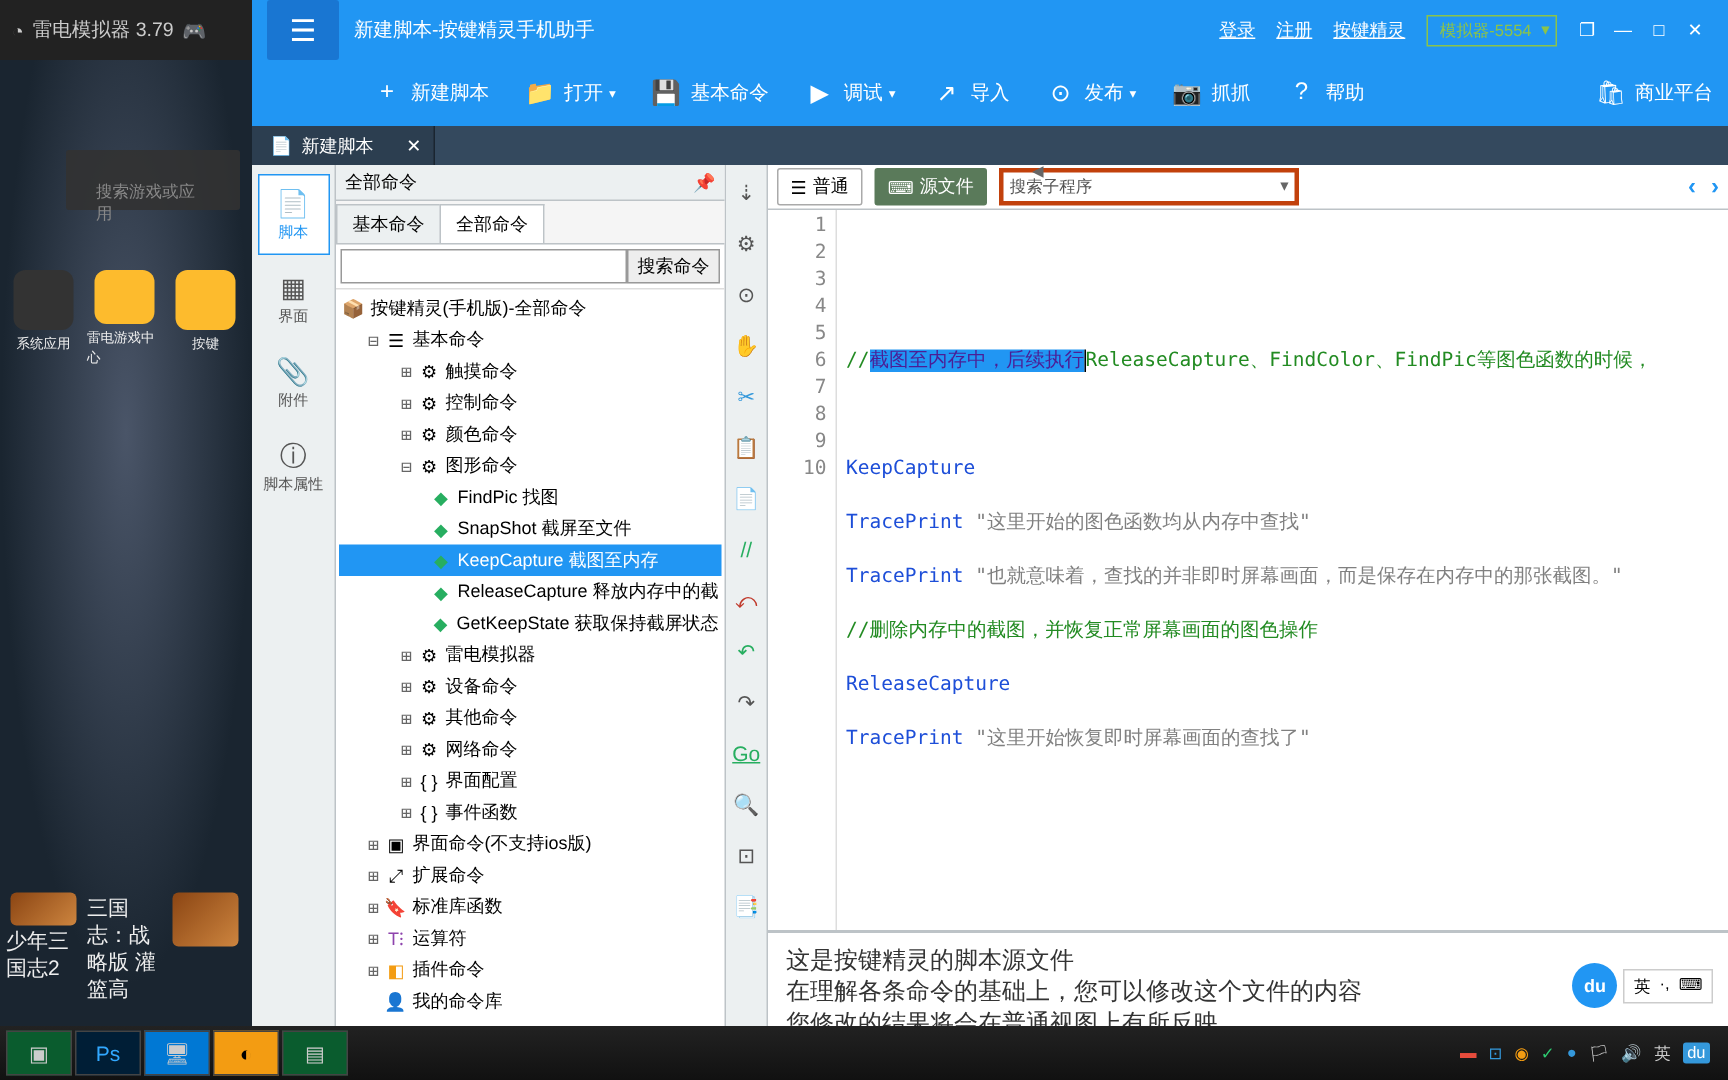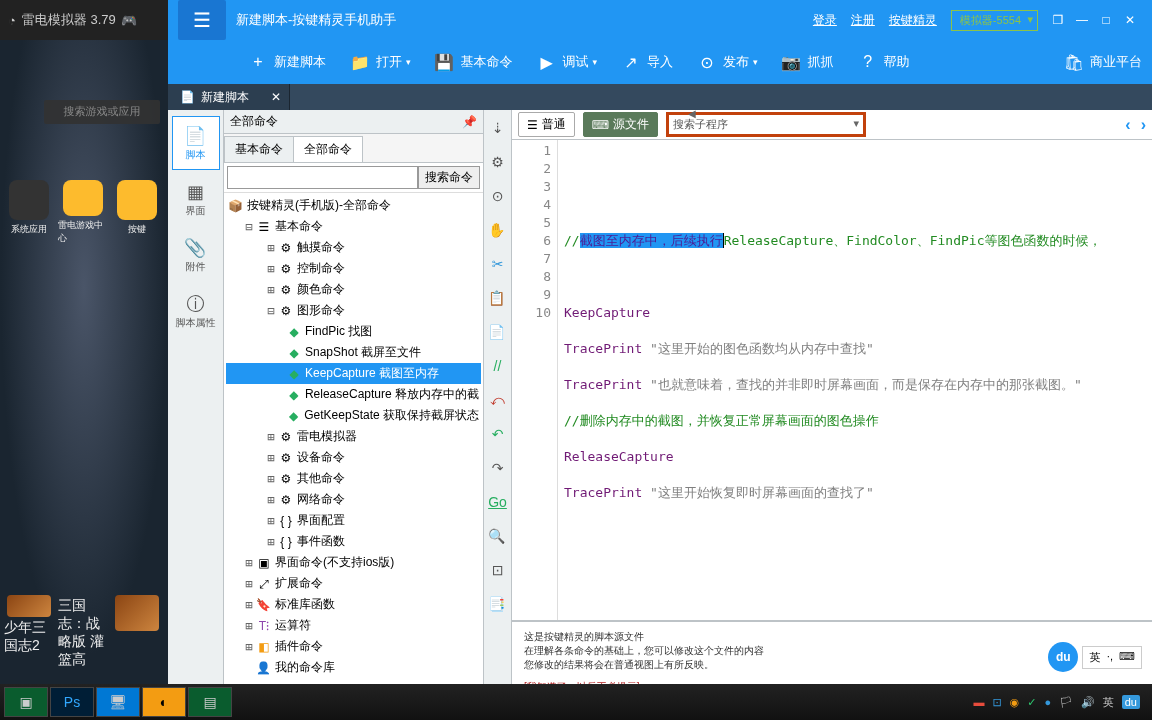--- a/index.html
+++ b/index.html
@@ -9,7 +9,7 @@
     .emulator { position: absolute; left: 0; top: 0; width: 168px; height: 720px; background: #1a2530; }
     .emu-header { height: 40px; background: #222; display: flex; align-items: center; padding: 0 8px; color: #ccc; font-size: 13px; gap: 6px; }
     .emu-wallpaper { height: 620px; background: radial-gradient(ellipse at 50% 40%, #4a5568 0%, #1a2530 70%); position: relative; }
-    .emu-search { position: absolute; top: 60px; left: 44px; width: 116px; height: 24px; background: rgba(50,50,50,0.9); color: #888; font-size: 11px; padding: 4px; border-radius: 2px; text-align: center; }
+    .emu-search { position: absolute; top: 60px; left: 44px; width: 116px; height: 24px; background: rgba(50,50,50,0.9); color: #888; font-size: 11px; padding: 20px; border-radius: 2px; }
     .emu-icons-top { position: absolute; top: 140px; left: 4px; display: flex; gap: 4px; }
     .emu-icon { width: 50px; height: 65px; display: flex; flex-direction: column; align-items: center; color: #eee; font-size: 9px; }
     .emu-icon-box { width: 40px; height: 40px; background: #fdbb2d; border-radius: 8px; margin-bottom: 3px; }

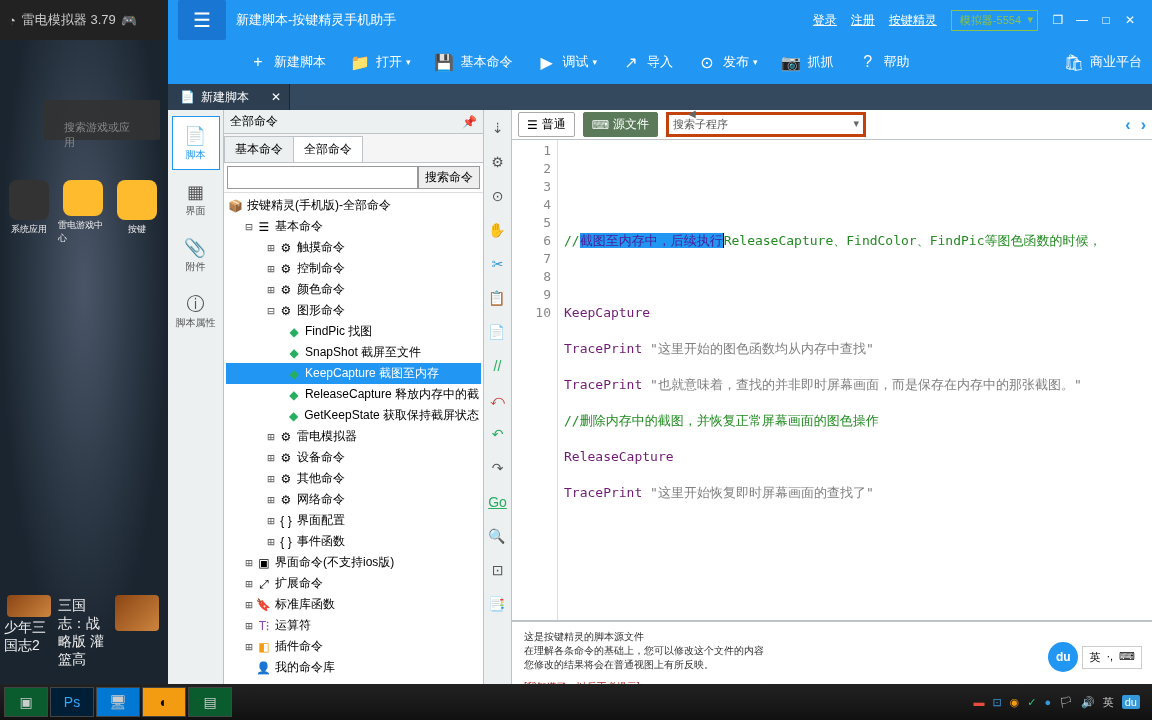--- a/index.html
+++ b/index.html
@@ -90,7 +90,7 @@
     .code { flex: 1; padding: 2px 6px; line-height: 18px; white-space: pre; }
     .code .c { color: #228B22; }
     .code .sel { background: #2196F3; color: #4c1d95; }
-    .code .k { color: #701a75; }
+    .code .k { color: #1d4ed8; }
     .code .s { color: #808080; }
     .code .caret { border-left: 1px solid #000; }
     

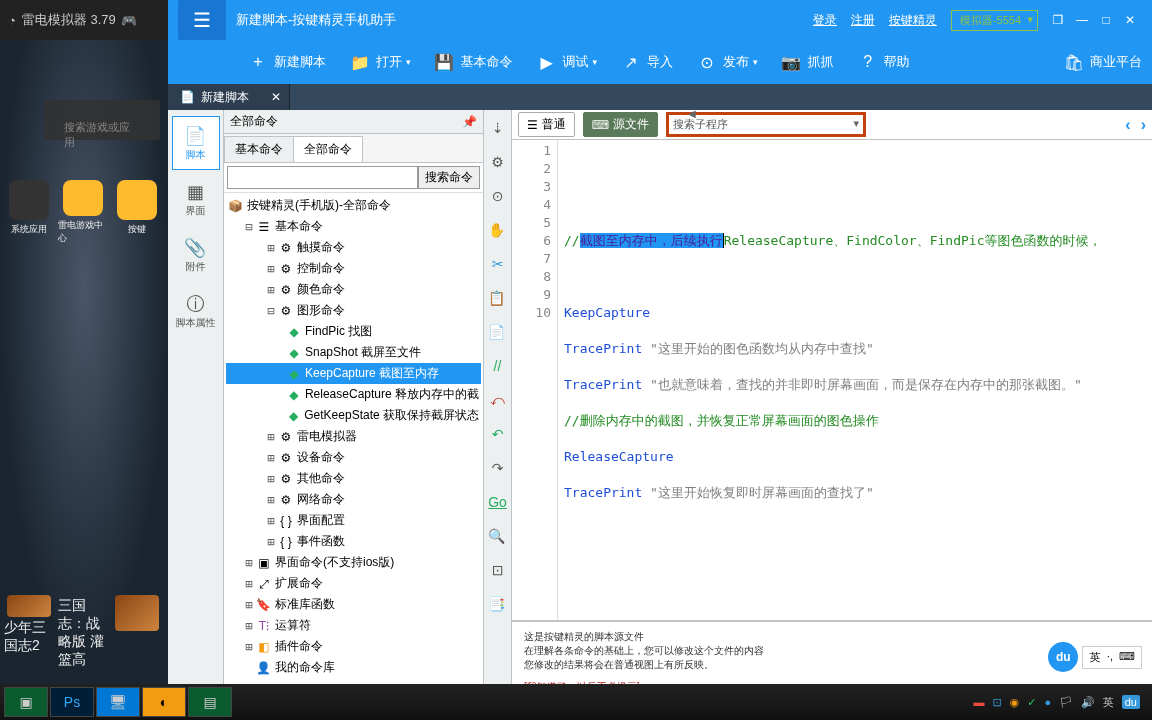--- a/index.html
+++ b/index.html
@@ -94,7 +94,7 @@
     .code .s { color: #808080; }
     .code .caret { border-left: 1px solid #000; }
     
-    .help-panel { height: 100px; border-top: 2px solid #bdc3c7; padding: 8px 12px; font-size: 10px; color: #333; }
+    .help-panel { height: 100px; border-top: 2px solid #bdc3c7; padding: 8px 12px; font-size: 16px; color: #333; }
     .help-panel .link { color: #B22222; cursor: pointer; }
     .collapse-arrow { position: absolute; left: 520px; margin-top: -2px; font-size: 10px; color: #666; }
     

